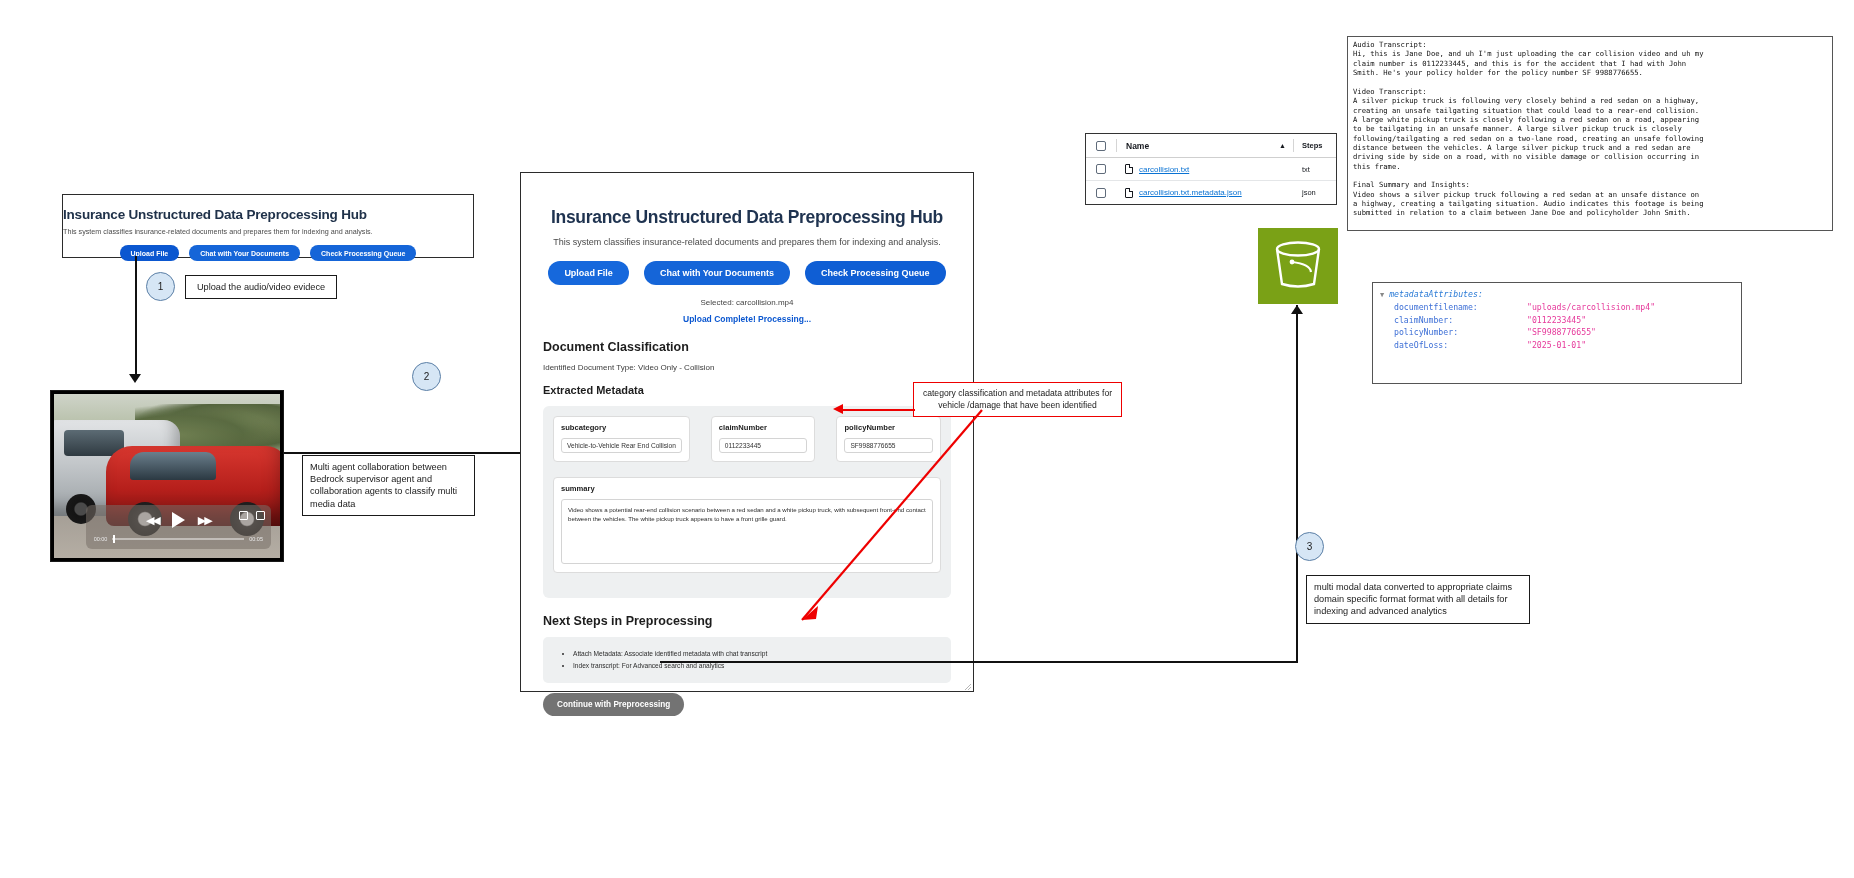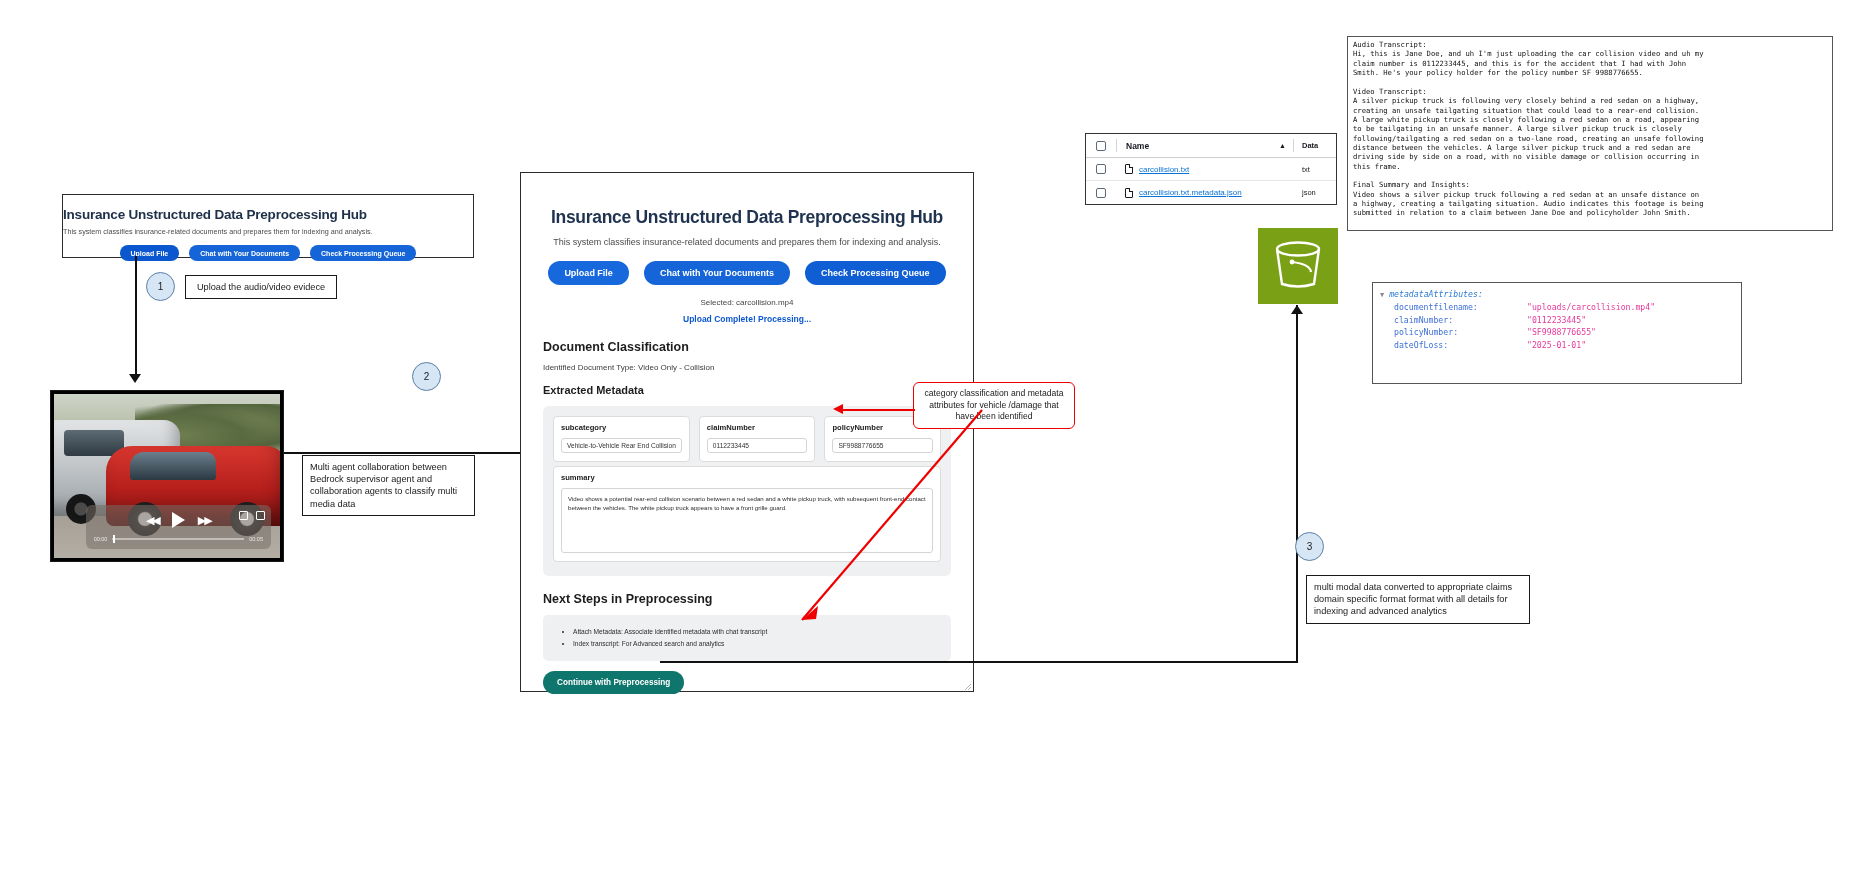--- a/index.html
+++ b/index.html
@@ -290,7 +290,7 @@
     <span class="ft-name">Name</span>
     <span class="sort-arrow">▲</span>
     <span class="ft-div"></span>
-    <span class="ft-type">Data</span>
+    <span class="ft-type">Steps</span>
   </div>
   <div class="ft-row">
     <span class="ft-cb">

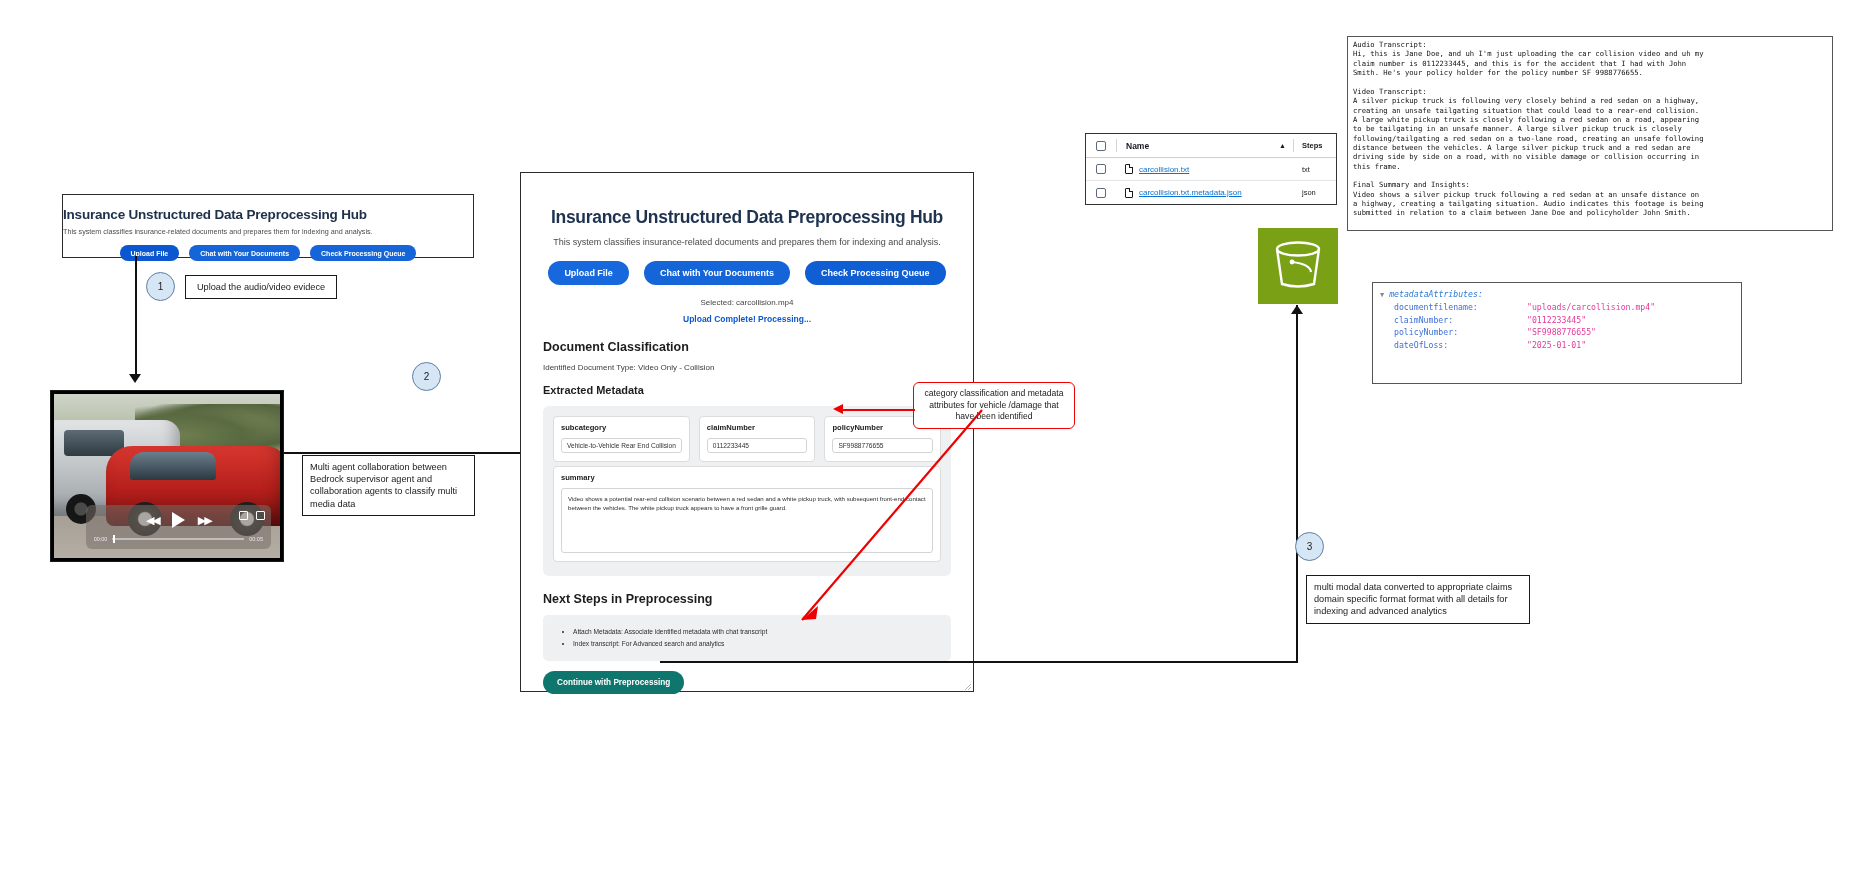--- a/index.html
+++ b/index.html
@@ -272,7 +272,7 @@
   <div id="continue-btn">Continue with Preprocessing</div>
 </div>
 
-<div class="abs callout red" style="left:913px; top:382px; width:162px;border-radius:6px;">category classification and metadata attributes for vehicle /damage  that have been identified</div>
+<div class="abs callout red" style="left:913px; top:382px; width:209px;">category classification and metadata attributes for vehicle /damage  that have been identified</div>
 <div class="abs ln" style="left:843px; top:409px; width:72px; height:1.6px; background:#ee0000;"></div>
 <div class="abs arrow-l-red" style="left:833px; top:404px;"></div>
 

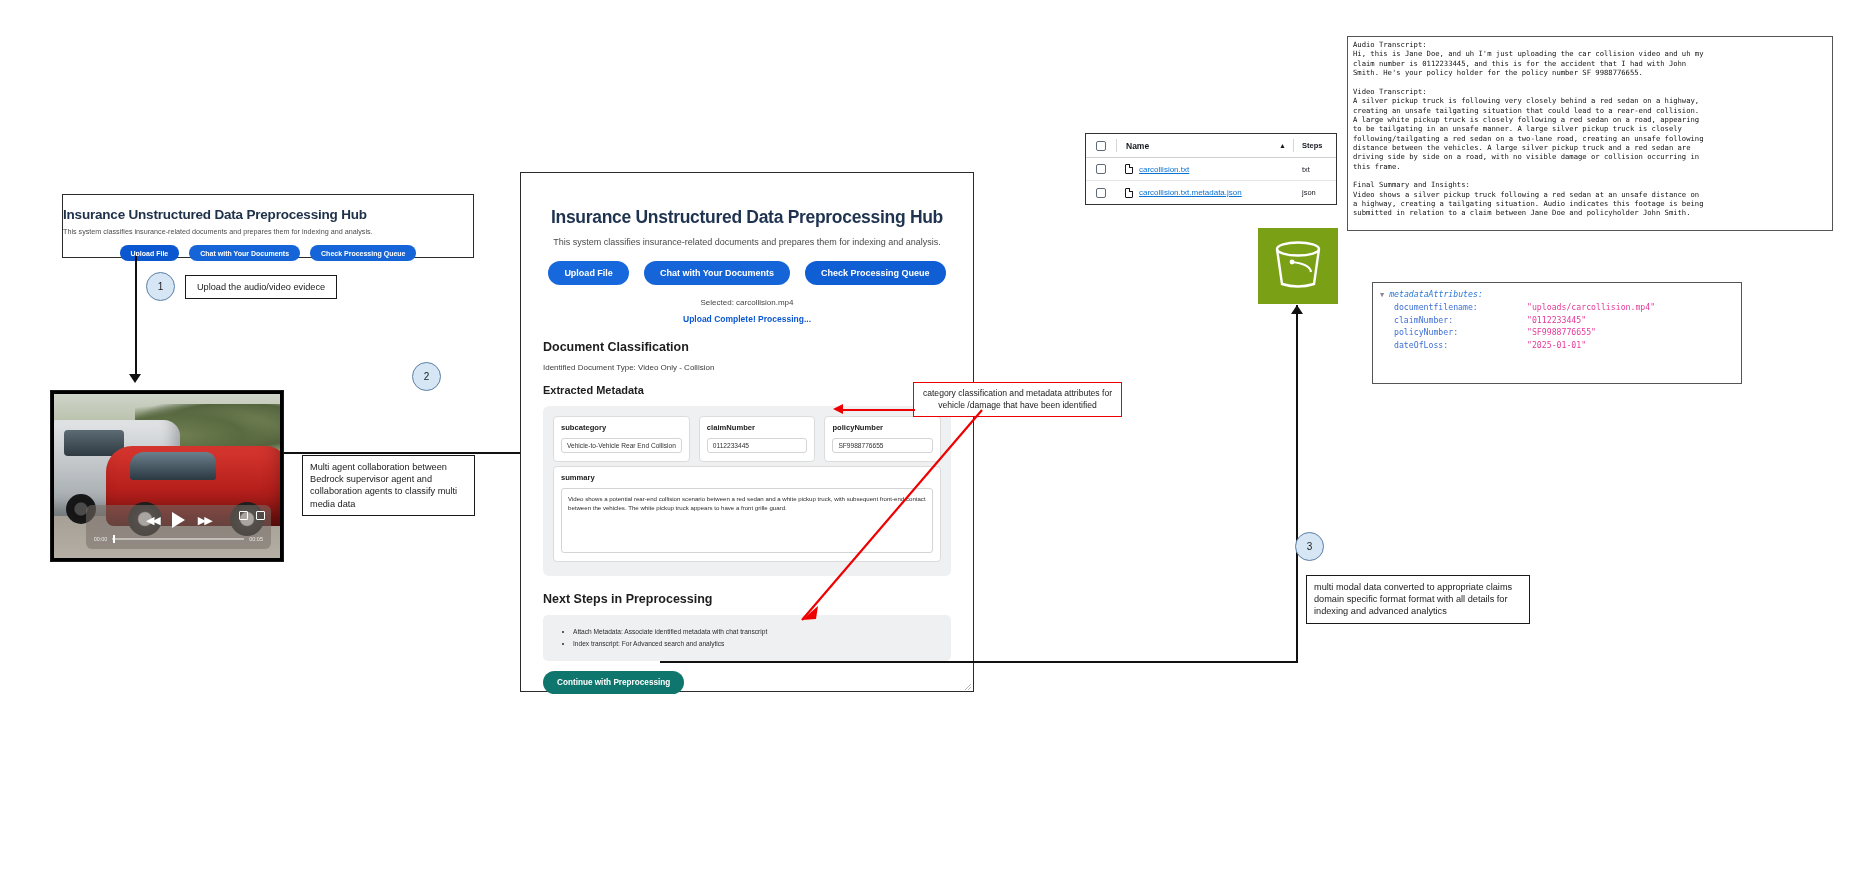--- a/index.html
+++ b/index.html
@@ -83,7 +83,7 @@
   .sec-h2 { font-size:11px; font-weight:bold; color:#1d1d1d; margin-top:12px; }
 
   #meta-card { background:#eef0f1; border-radius:6px; margin-top:10px; padding:10px; }
-  .meta-row { display:flex; gap:9px; margin-bottom:4px; }
+  .meta-row { display:flex; gap:21px; margin-bottom:15px; }
   .meta-field { flex:1; background:#fff; border:1px solid #dcdcdc; border-radius:4px; padding:6px 7px 8px 7px; }
   .meta-label { font-size:7.6px; font-weight:bold; color:#222; }
   .meta-input { margin-top:6px; border:1px solid #d4d4d4; border-radius:3px;

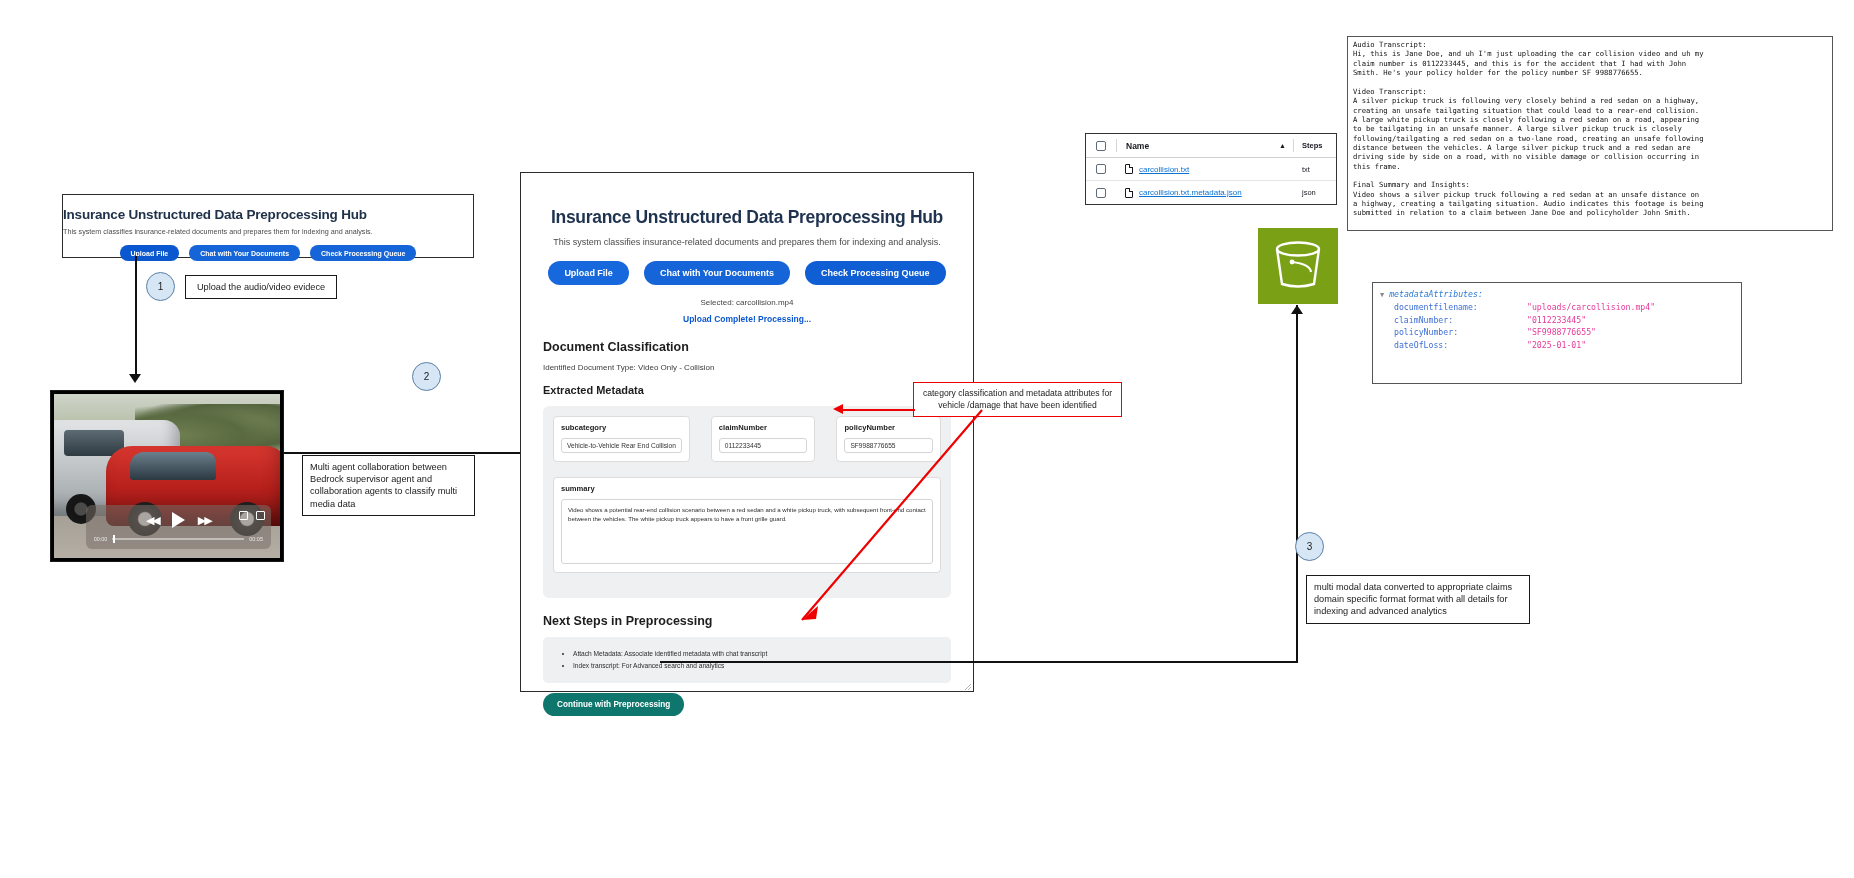--- a/index.html
+++ b/index.html
@@ -99,7 +99,7 @@
   #next-card { background:#eef0f1; border-radius:5px; margin-top:9px; padding:11px 10px 12px 10px; }
   #next-card ul { margin:0; padding-left:20px; }
   #next-card li { font-size:6.6px; color:#2c2c2c; line-height:1.75; }
-  #continue-btn { margin-top:10px; background:#0f766e; color:#fff; font-size:8.2px;
+  #continue-btn { margin-top:10px; background:#737373; color:#fff; font-size:8.2px;
      font-weight:bold; border-radius:13px; padding:7px 14px; display:inline-block; }
 
   

